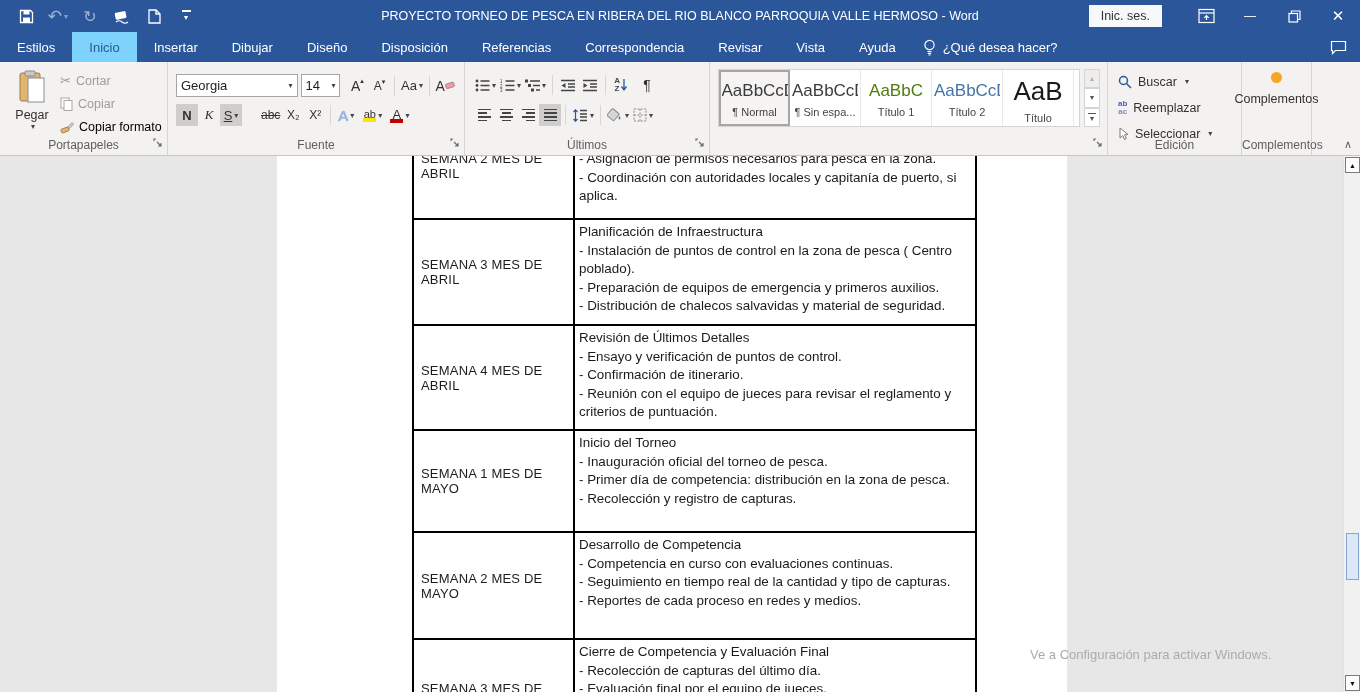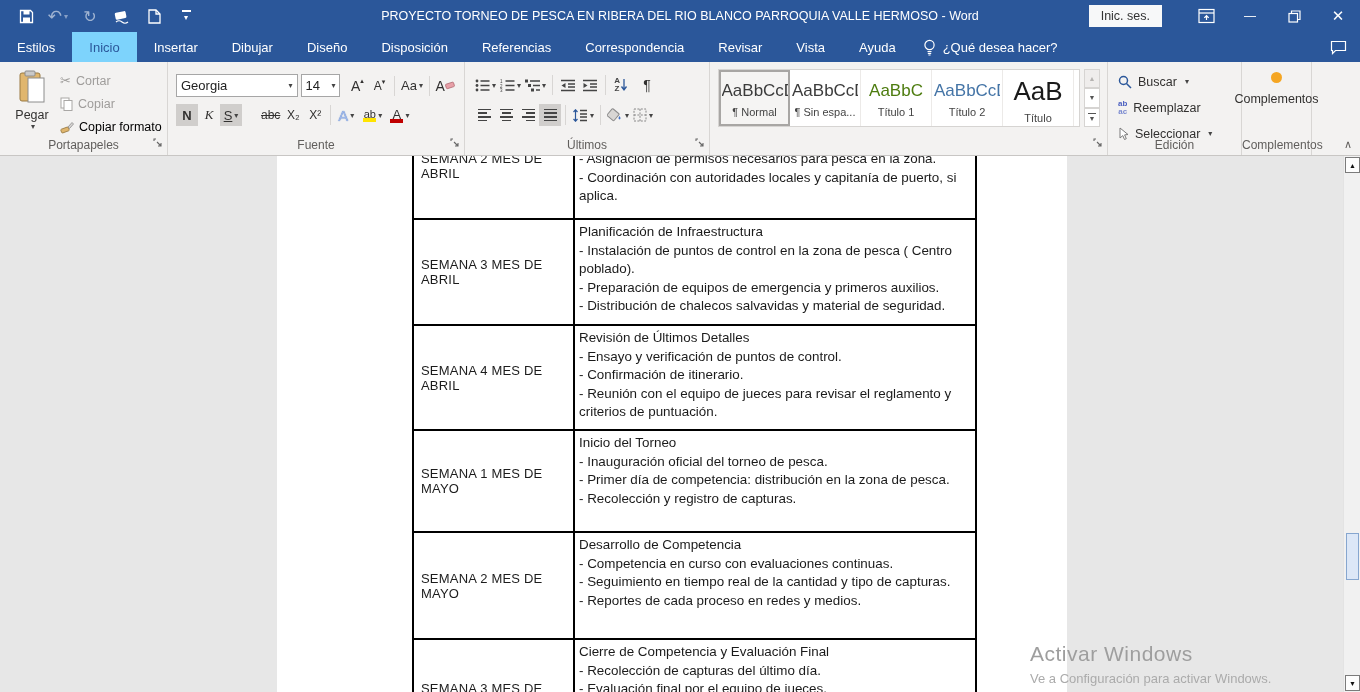--- a/index.html
+++ b/index.html
@@ -582,7 +582,6 @@
     </div>
 
     <div class="watermark">
-      <div class="wm1">Activar Windows</div>
       <div class="wm2">Ve a Configuración para activar Windows.</div>
     </div>
 

